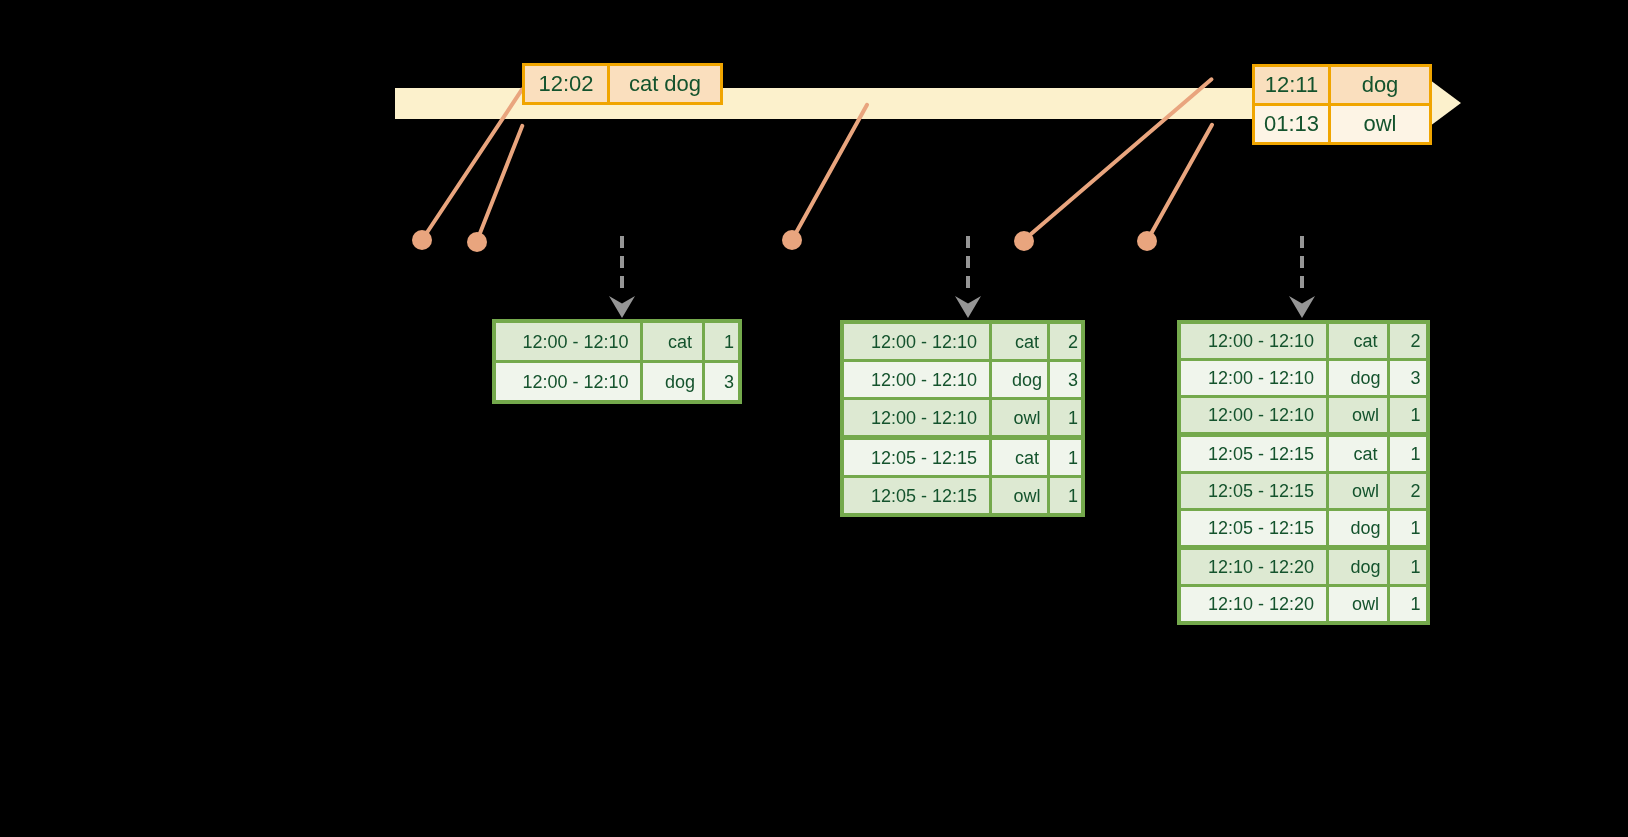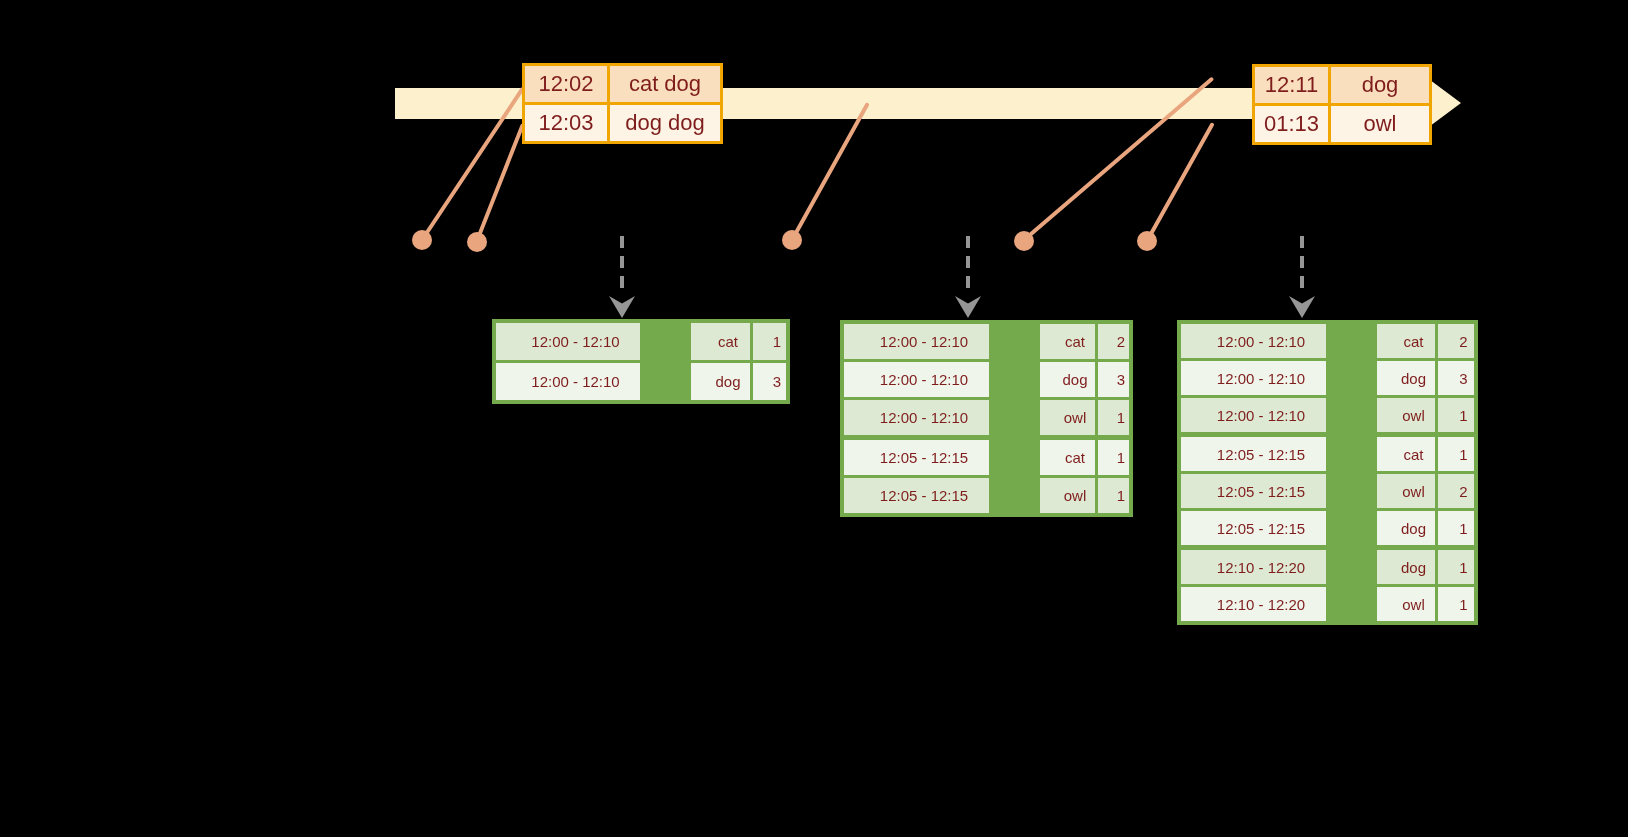--- a/index.html
+++ b/index.html
@@ -6,7 +6,7 @@
   html,body { background:#000; }
   .canvas {
     position:relative; width:1628px; height:837px; background:#000000;
-    font-family:"Liberation Sans", sans-serif; color:#7f1d1d; overflow:hidden;
+    font-family:"Liberation Sans", sans-serif; color:#14532d; overflow:hidden;
   }
 
   

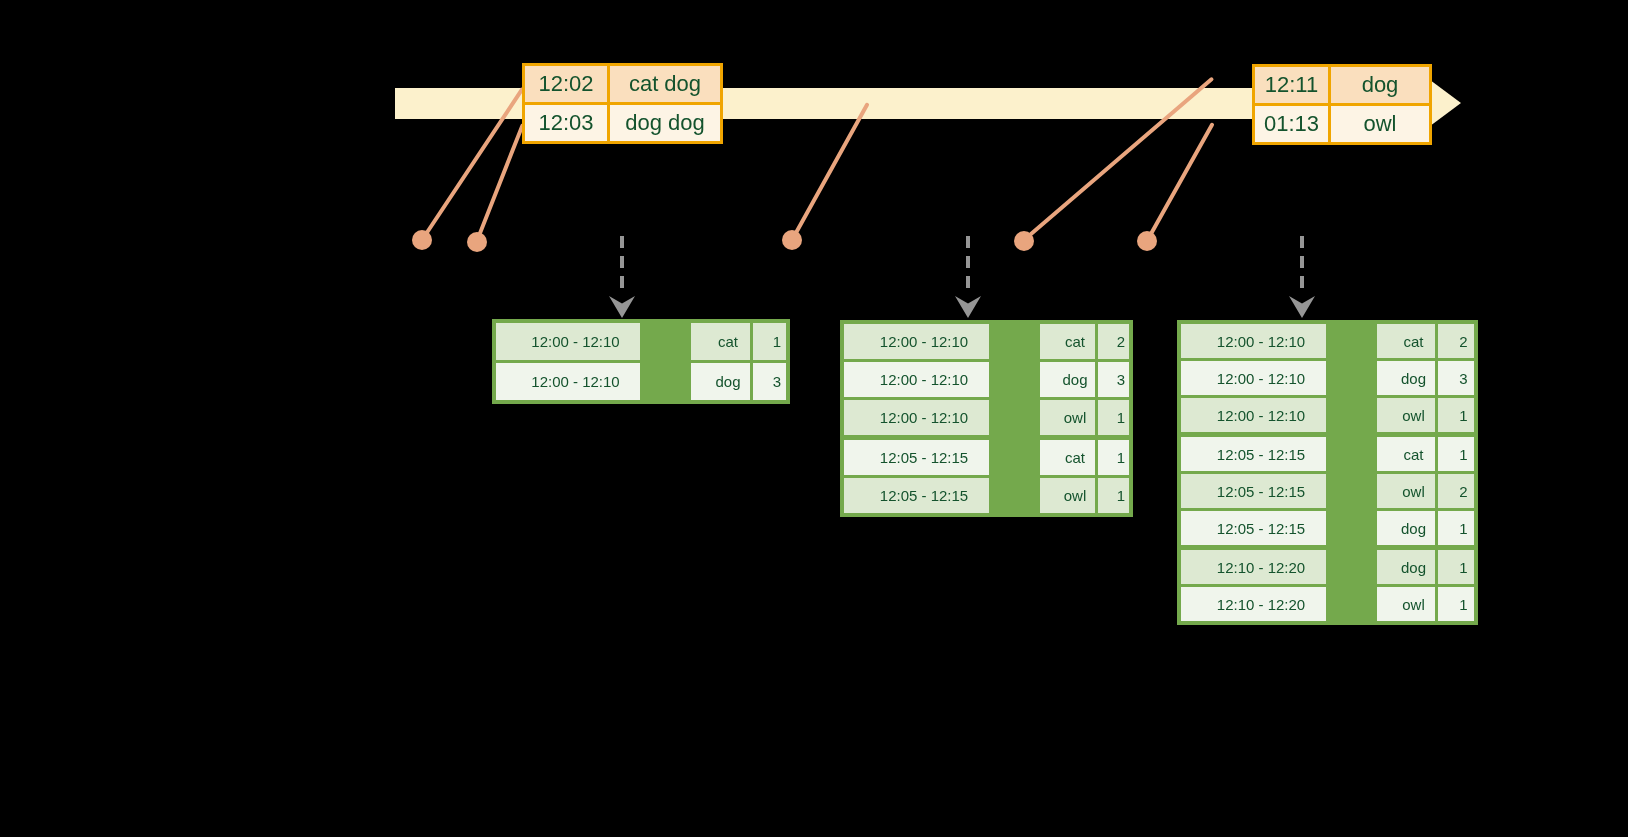--- a/index.html
+++ b/index.html
@@ -92,10 +92,6 @@
     <div class="erow dark">
       <div class="ecell time">12:02</div>
       <div class="ecell words">cat dog</div>
-    </div>
-    <div class="erow light">
-      <div class="ecell time">12:03</div>
-      <div class="ecell words">dog dog</div>
     </div>
   </div>
 

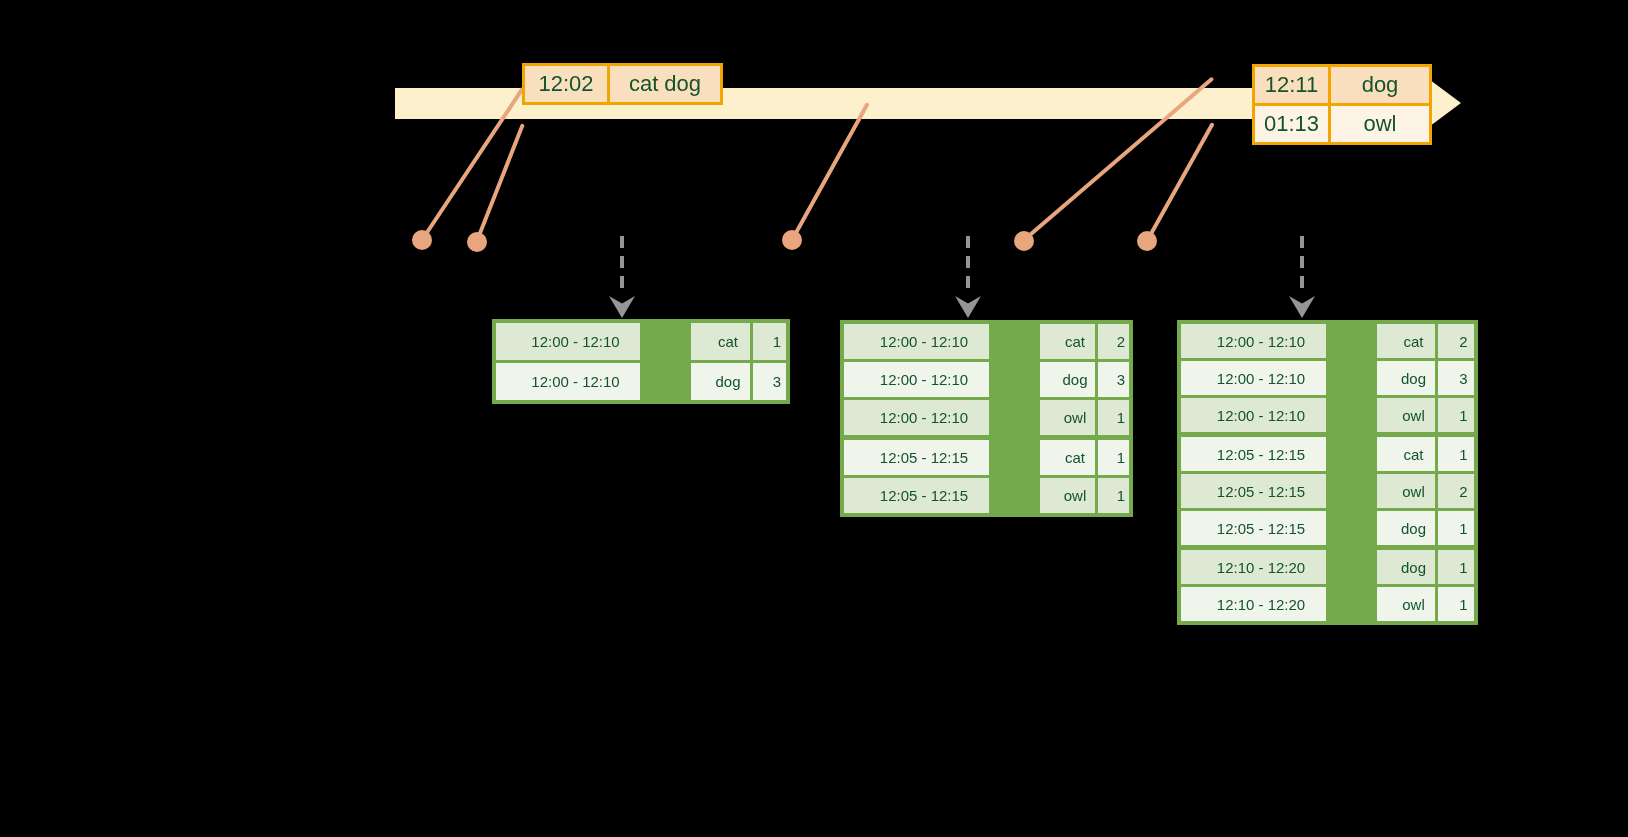--- a/index.html
+++ b/index.html
@@ -42,7 +42,7 @@
   .grow:first-child { margin-top:0; }
   .grow.group-start { margin-top:5px; }
   .gcell { height:var(--rh); display:flex; align-items:center; justify-content:center;
-    font-size:15px; line-height:1;padding-left:15px; }
+    font-size:18px; line-height:1;padding-left:15px; }
   .grow:nth-child(odd)  .gcell { background:#DDE9D2; }
   .grow:nth-child(even) .gcell { background:#F0F5EC; }
   .gcell.window { width:var(--c1); }

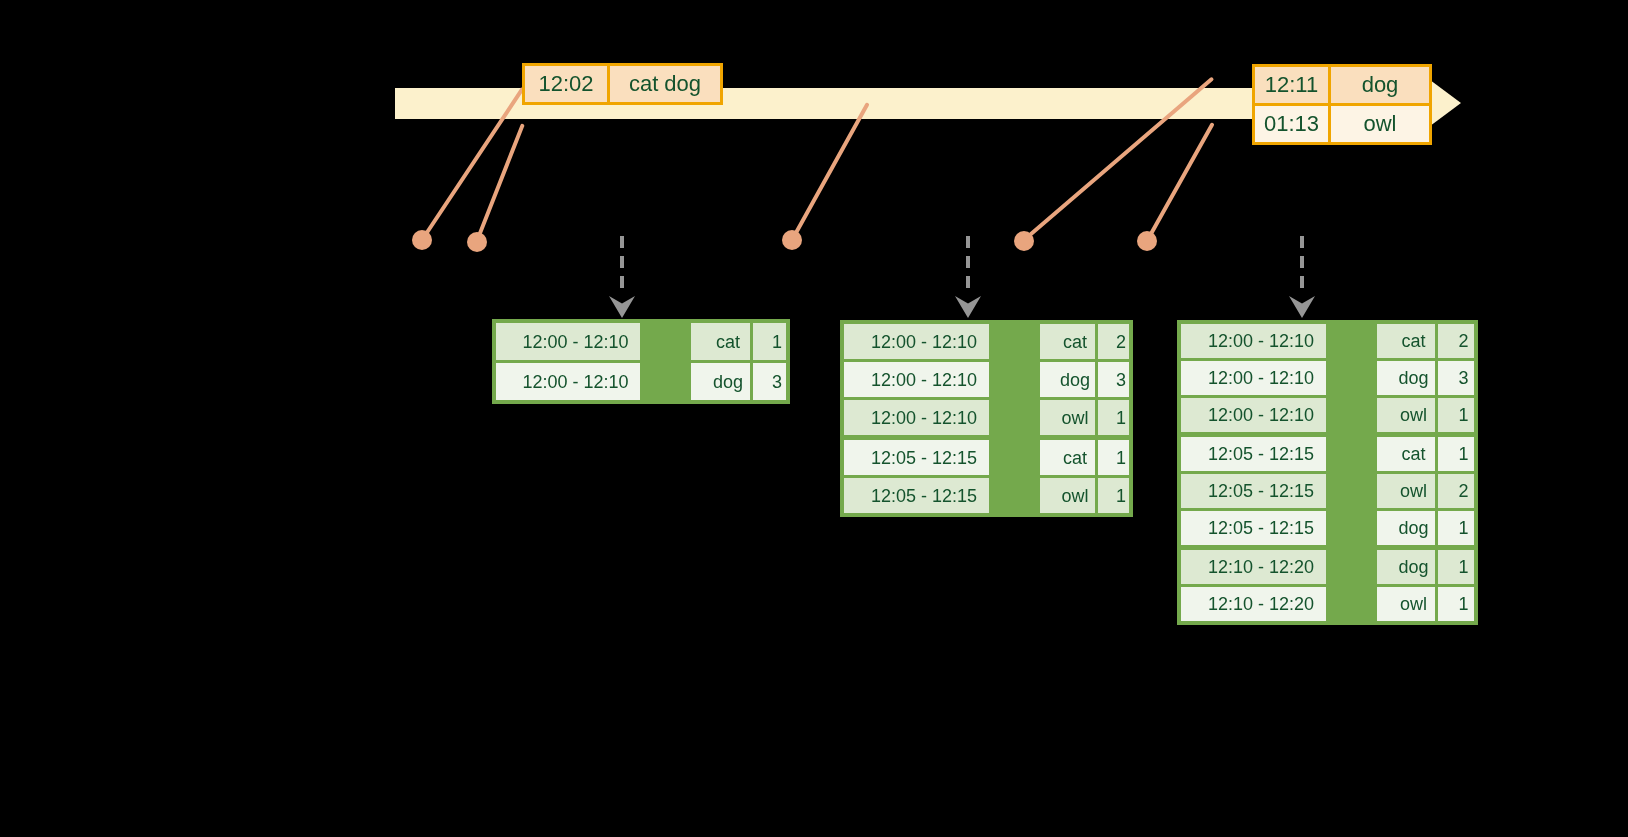--- a/index.html
+++ b/index.html
@@ -46,7 +46,7 @@
   .grow:nth-child(odd)  .gcell { background:#DDE9D2; }
   .grow:nth-child(even) .gcell { background:#F0F5EC; }
   .gcell.window { width:var(--c1); }
-  .gcell.word   { width:var(--c2);margin-left:48px; }
+  .gcell.word   { width:var(--c2); }
   .gcell.count  { width:var(--c3); }
 </style>
 </head>

